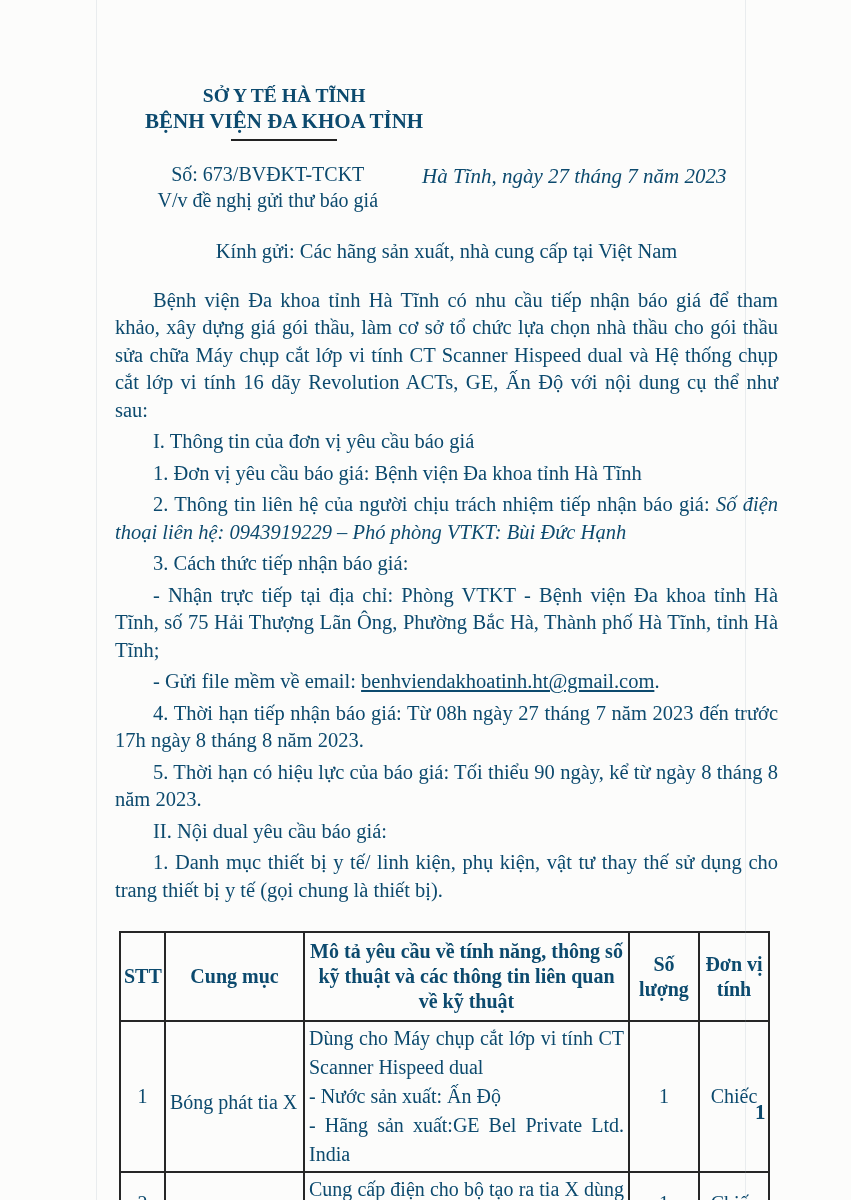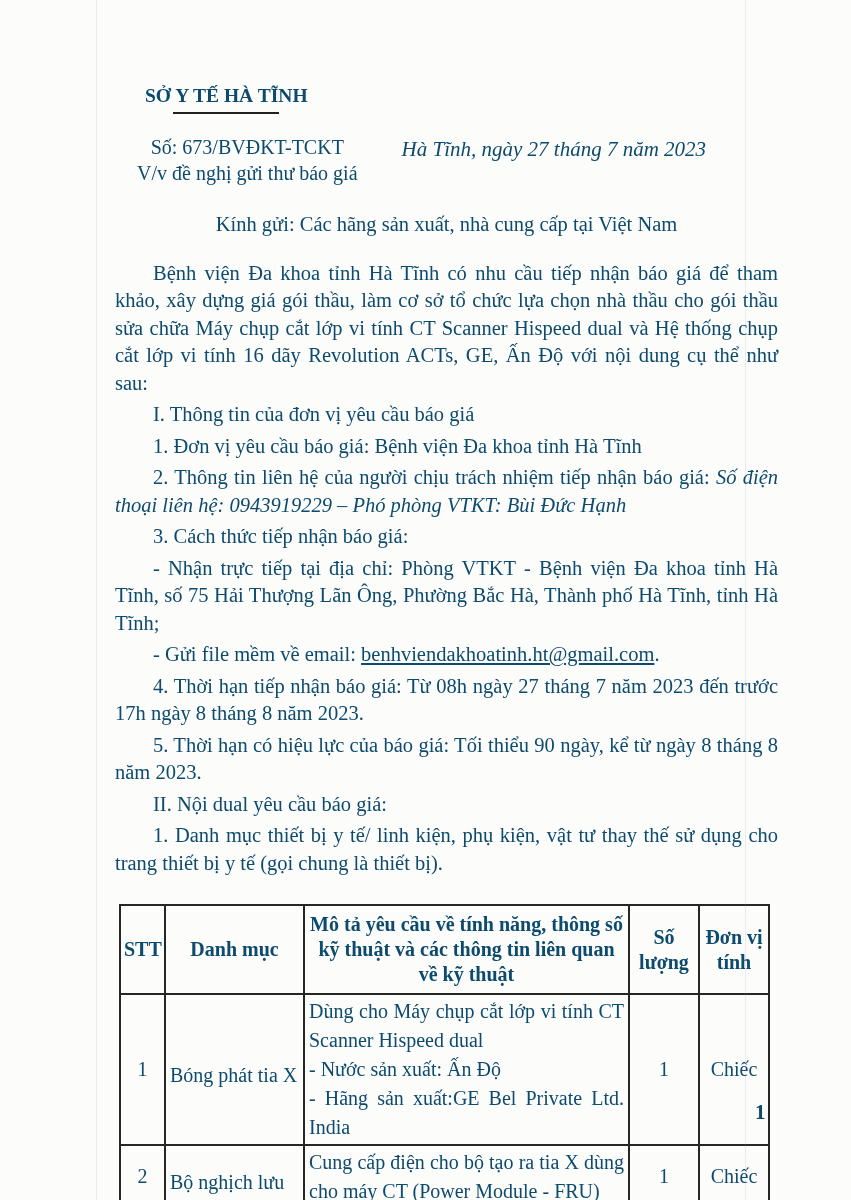--- a/index.html
+++ b/index.html
@@ -103,6 +103,7 @@
   <div class="doc-header">
     <div class="org-block">
       <div class="org-line1">SỞ Y TẾ HÀ TĨNH</div>
+      <div class="org-line2">BỆNH VIỆN ĐA KHOA TỈNH</div>
       <div class="rule rule-left"></div>
     </div>
   </div>

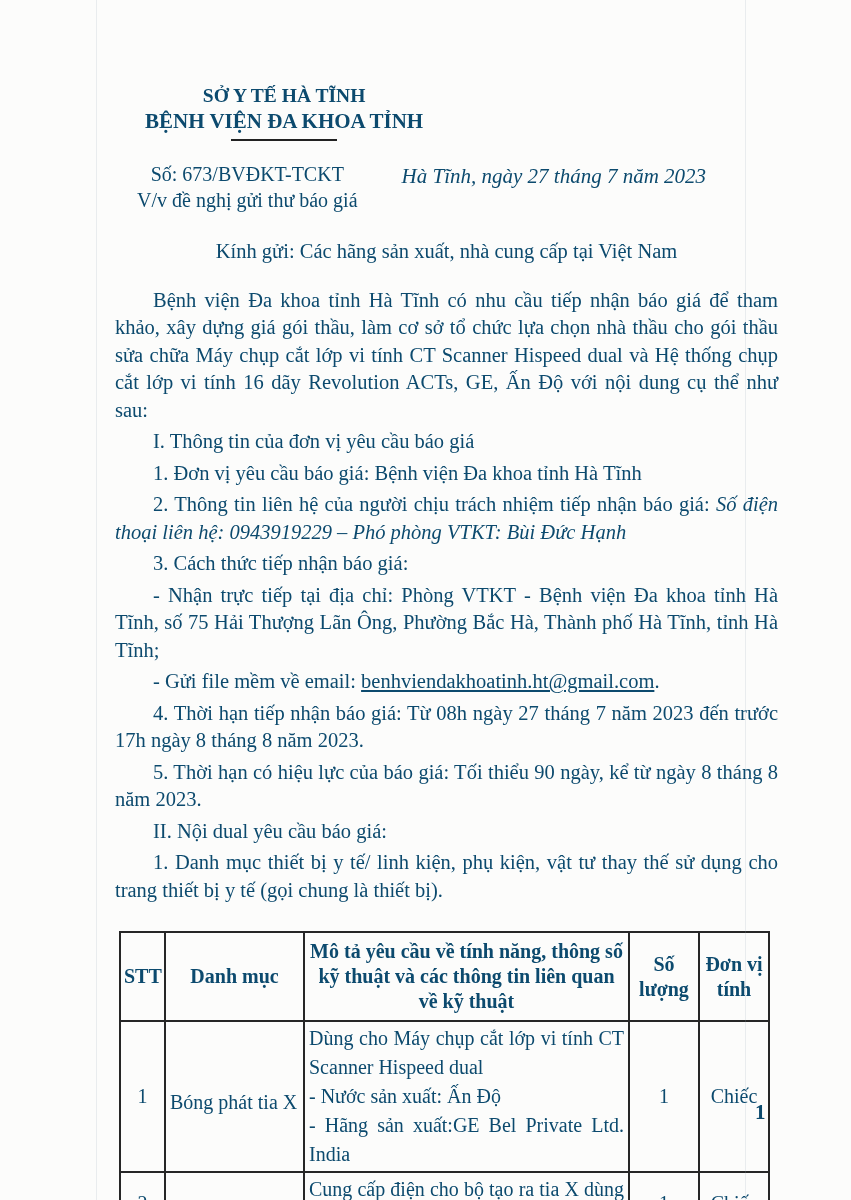--- a/index.html
+++ b/index.html
@@ -39,7 +39,7 @@
   
   .ref-row {
     display: flex;
-    justify-content: flex-start;
+    justify-content: center;
     align-items: flex-start;
     margin: 22px 104px 0 137px;
     gap: 44px;

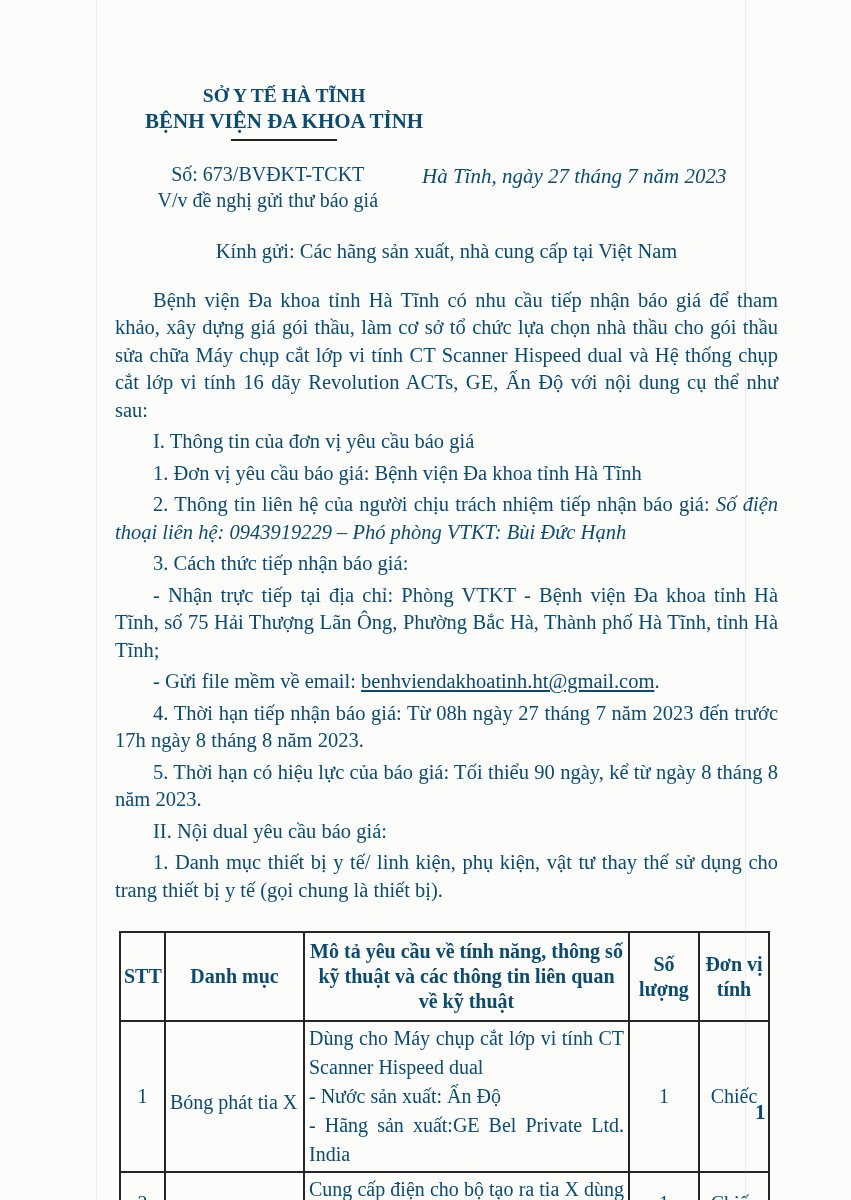--- a/index.html
+++ b/index.html
@@ -143,7 +143,7 @@
       <thead>
         <tr>
           <th>STT</th>
-          <th>Danh mục</th>
+          <th>Cung mục</th>
           <th>Mô tả yêu cầu về tính năng, thông số kỹ thuật và các thông tin liên quan về kỹ thuật</th>
           <th>Số lượng</th>
           <th>Đơn vị tính</th>

